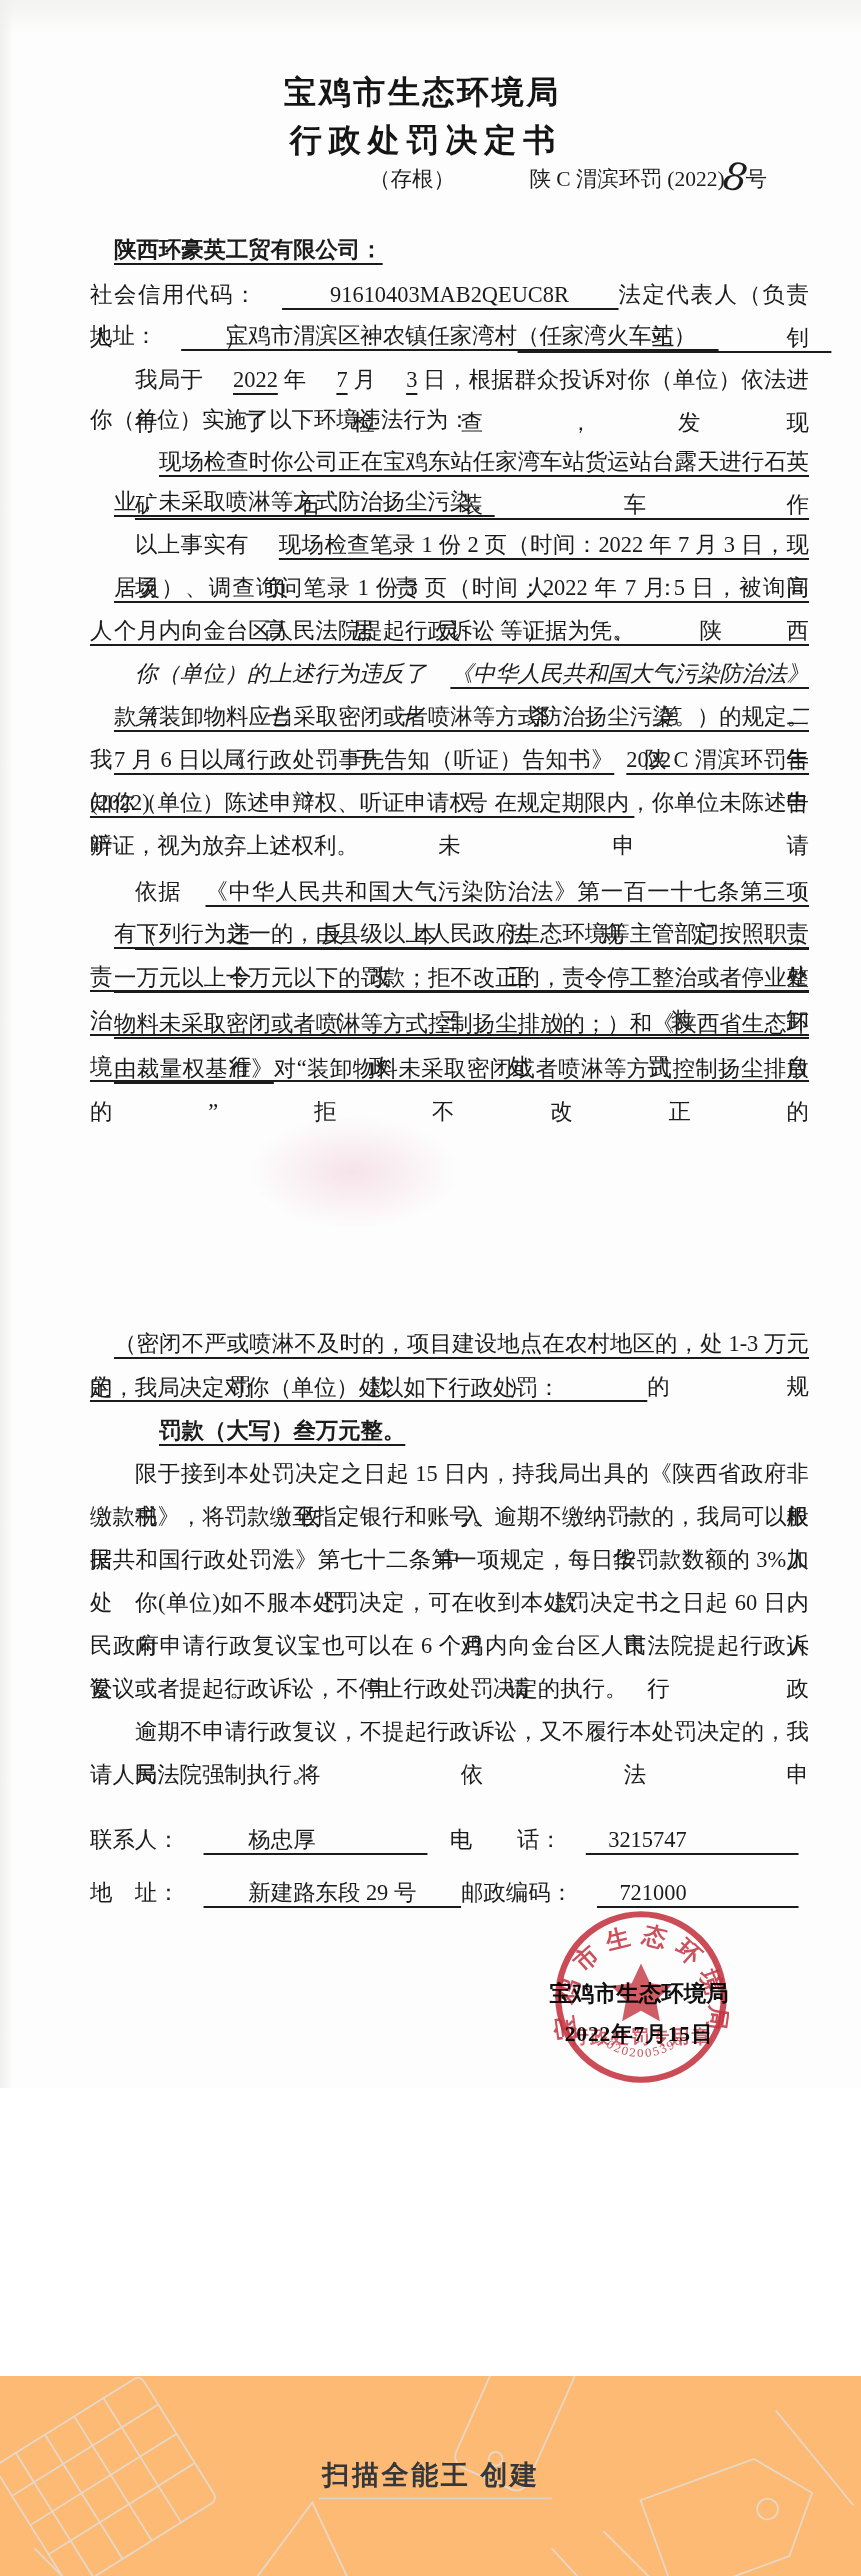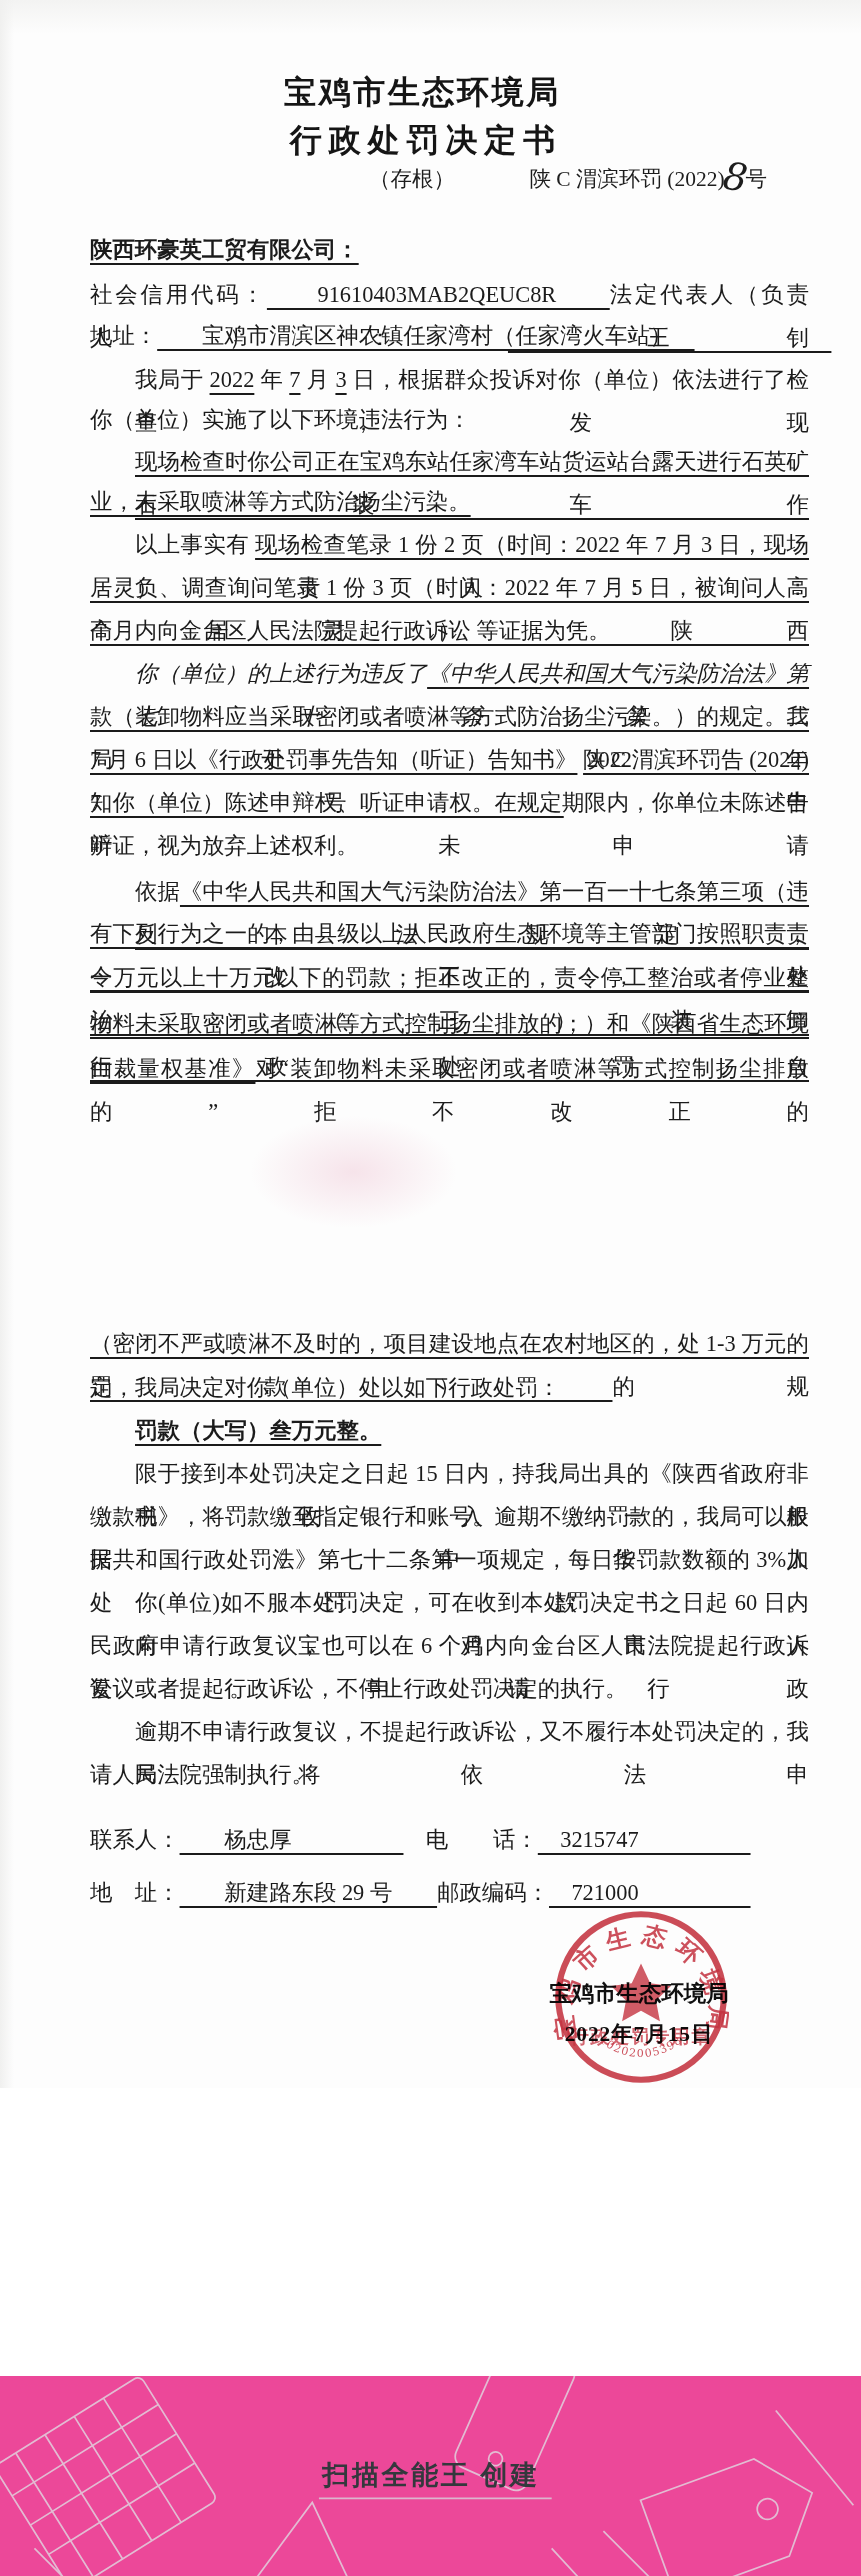--- a/index.html
+++ b/index.html
@@ -26,7 +26,7 @@
   .line.fill{white-space:normal;text-align:justify;text-align-last:justify;}
   .line.ind{padding-left:45px;width:674px;}
   .line.bold{font-weight:bold;}
-  .line .u{text-decoration:underline;text-underline-offset:6px;text-decoration-thickness:1.7px;}
+  .line .u{text-decoration:underline;text-underline-offset:6px;text-decoration-thickness:1.7px;margin-left:24px;}
   .smudge{position:absolute;left:250px;top:1116px;width:207px;height:112px;
     background:radial-gradient(closest-side,rgba(228,160,185,0.28),rgba(228,160,185,0));}
   .seal{position:absolute;left:553px;top:1909px;width:176px;height:176px;}

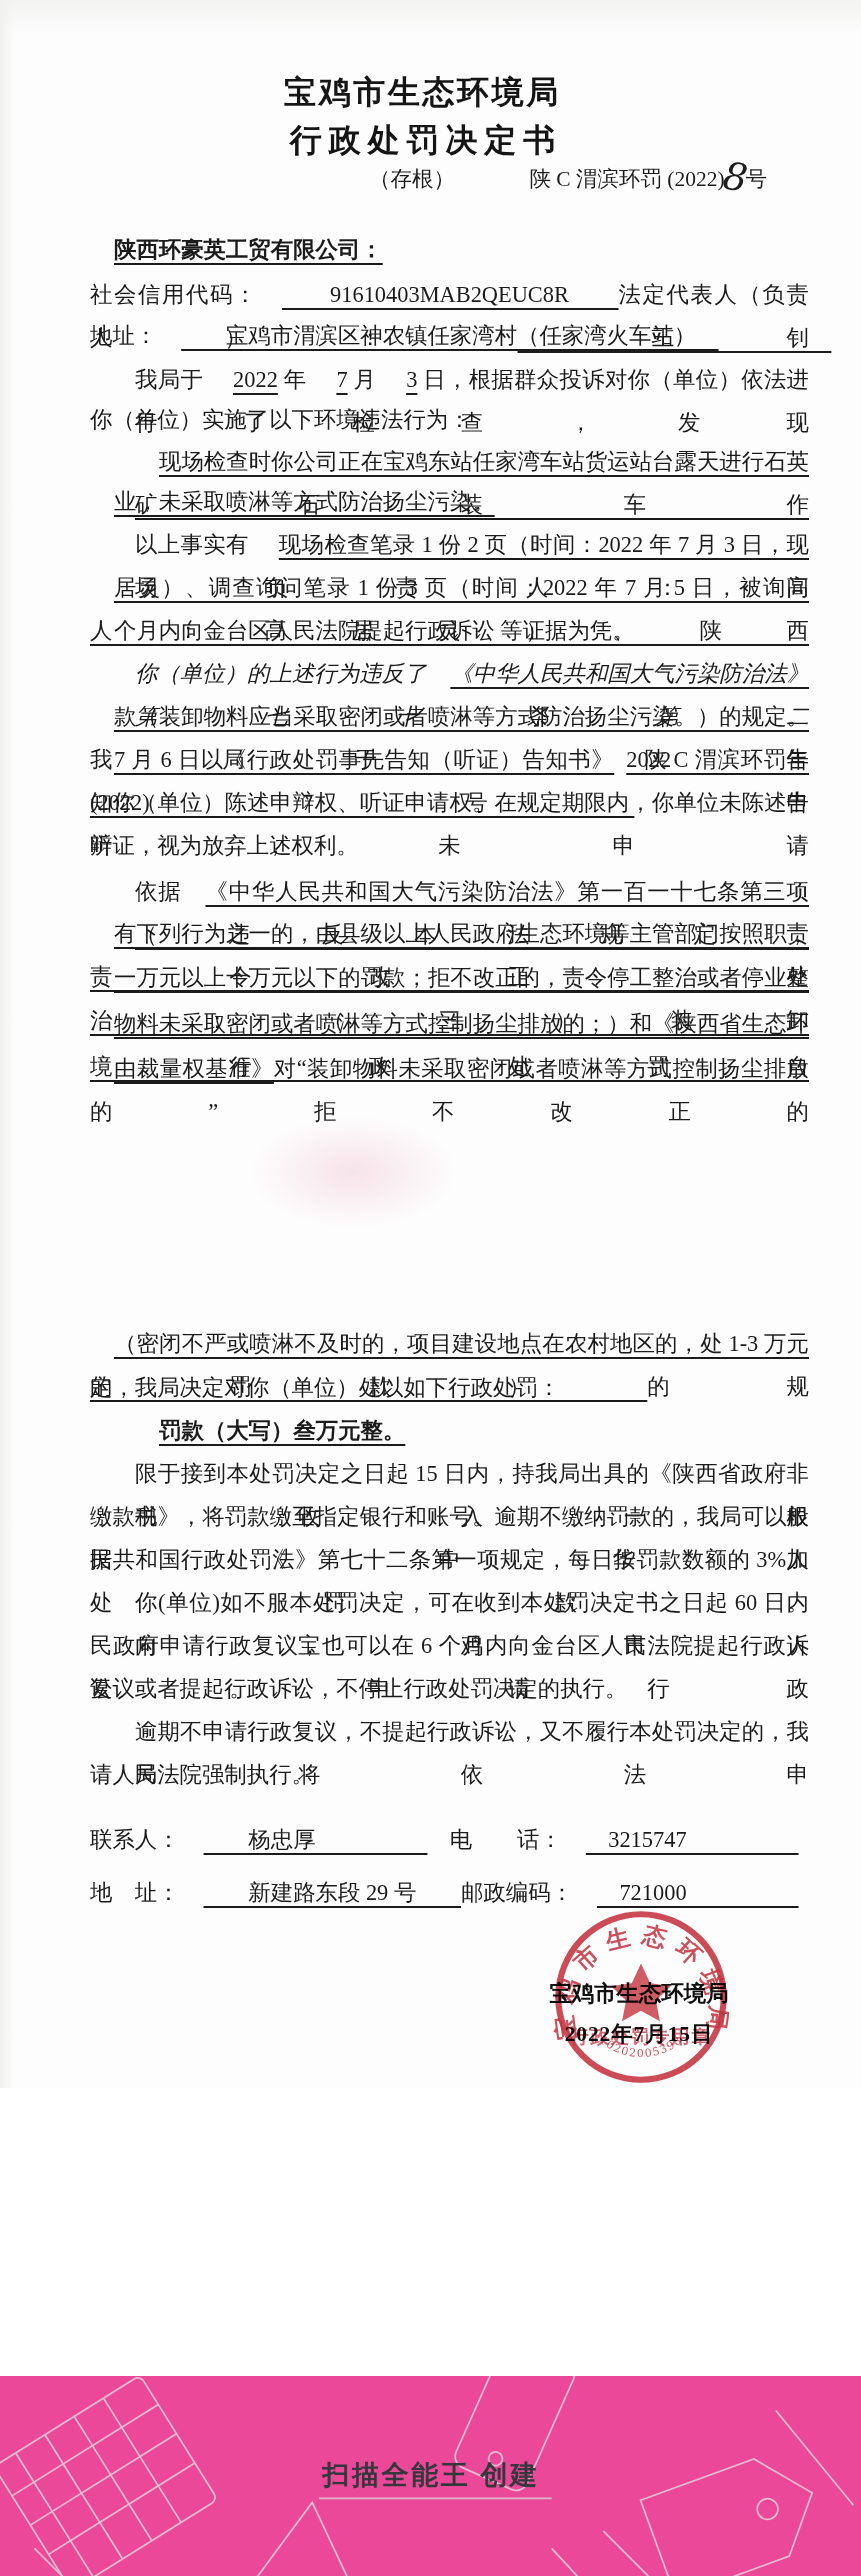--- a/index.html
+++ b/index.html
@@ -35,7 +35,7 @@
     font-weight:bold;mix-blend-mode:multiply;}
   .seal-black.org{top:1978px;font-size:22.4px;letter-spacing:0px;}
   .seal-black.date{top:2019px;font-size:21.5px;font-weight:bold;letter-spacing:0.9px;}
-  .footer{position:absolute;left:0;top:2376px;width:862px;height:200px;background:#ec4899;overflow:hidden;}
+  .footer{position:absolute;left:0;top:2376px;width:862px;height:200px;background:#fdba74;overflow:hidden;}
   .footer .wm{position:absolute;left:0;right:0;top:81px;text-align:center;
     font-family:"Liberation Sans","DejaVu Sans",sans-serif;
     font-size:27px;font-weight:bold;color:#34383d;letter-spacing:2.6px;}

